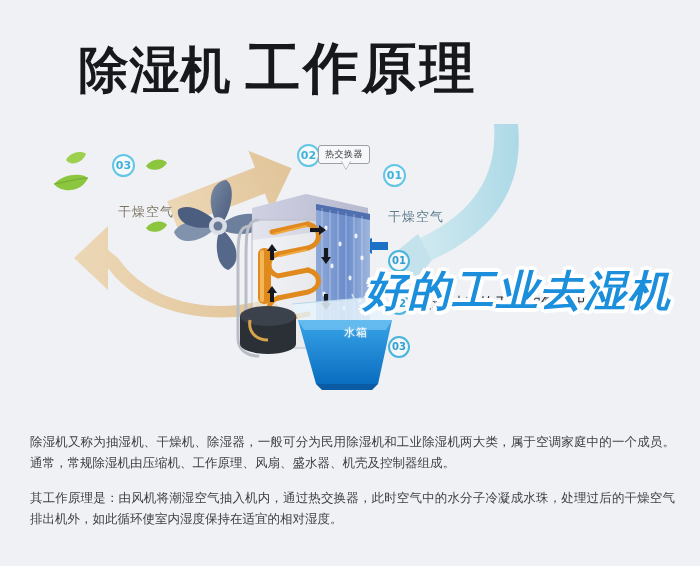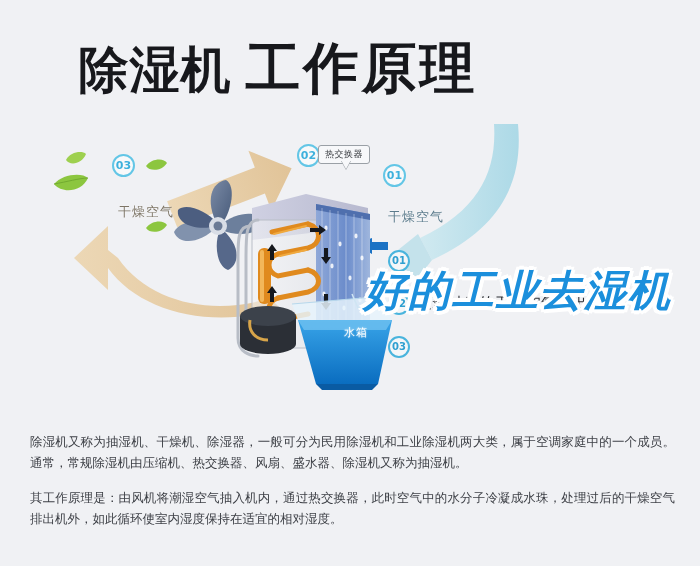--- a/index.html
+++ b/index.html
@@ -305,7 +305,7 @@
   <div class="watermark">好的工业去湿机</div>
 
   <div class="body-text">
-    <p class="para">除湿机又称为抽湿机、干燥机、除湿器，一般可分为民用除湿机和工业除湿机两大类，属于空调家庭中的一个成员。通常，常规除湿机由压缩机、热交换器、风扇、盛水器、除湿机又称为抽湿机。</p>
+    <p class="para">除湿机又称为抽湿机、干燥机、除湿器，一般可分为民用除湿机和工业除湿机两大类，属于空调家庭中的一个成员。通常，常规除湿机由压缩机、工作原理、风扇、盛水器、机壳及控制器组成。</p>
     <p class="para">其工作原理是：由风机将潮湿空气抽入机内，通过热交换器，此时空气中的水分子冷凝成水珠，处理过后的干燥空气排出机外，如此循环使室内湿度保持在适宜的相对湿度。</p>
   </div>
 

